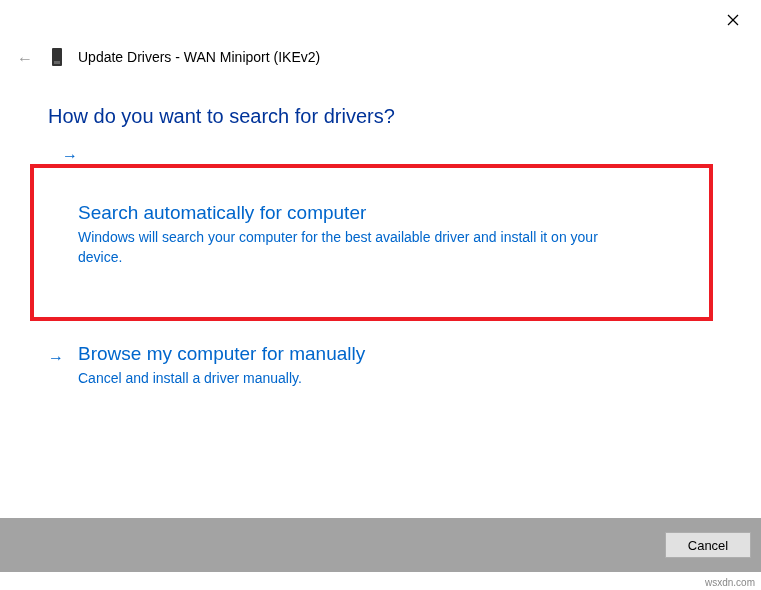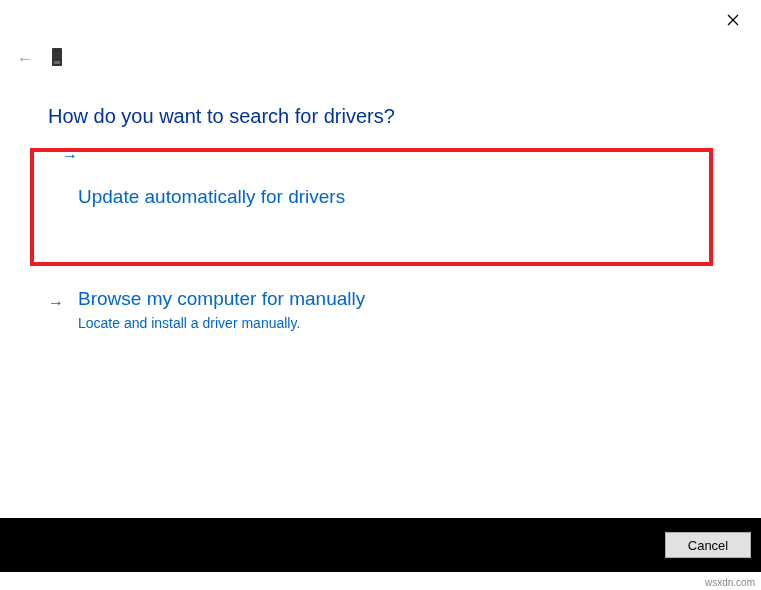--- a/index.html
+++ b/index.html
@@ -161,6 +161,7 @@
 <div class="header">
   <span class="back-arrow">←</span>
   <span class="device-icon"></span>
+  <span class="title">Update Drivers - WAN Miniport (IKEv2)</span>
 </div>
 
 <div class="content">

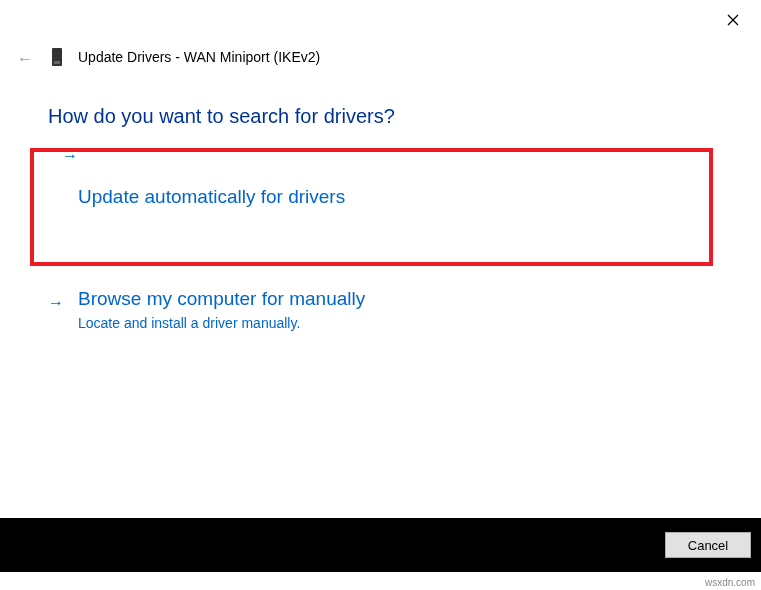--- a/index.html
+++ b/index.html
@@ -78,7 +78,7 @@
       font-size: 20px;
       color: #003399;
       font-weight: 400;
-      margin-bottom: 20px;
+      margin-bottom: 36px;
     }
     .highlight {
       border: 4px solid #ed1c24;

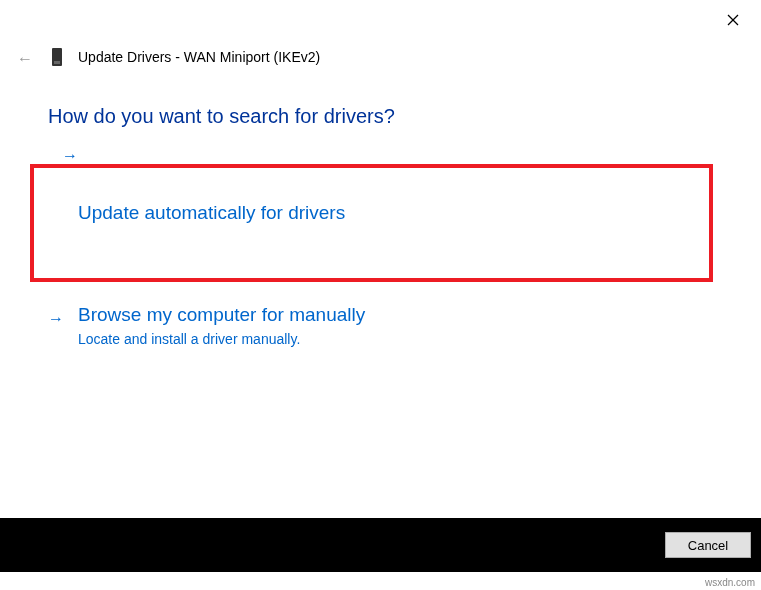--- a/index.html
+++ b/index.html
@@ -169,7 +169,7 @@
 
   <div class="highlight">
     <span class="option-arrow">→</span>
-    <div class="option-title">Update automatically for drivers</div>
+    <div class="option-title">Search automatically for computer</div>
   </div>
 
   <div class="option2">

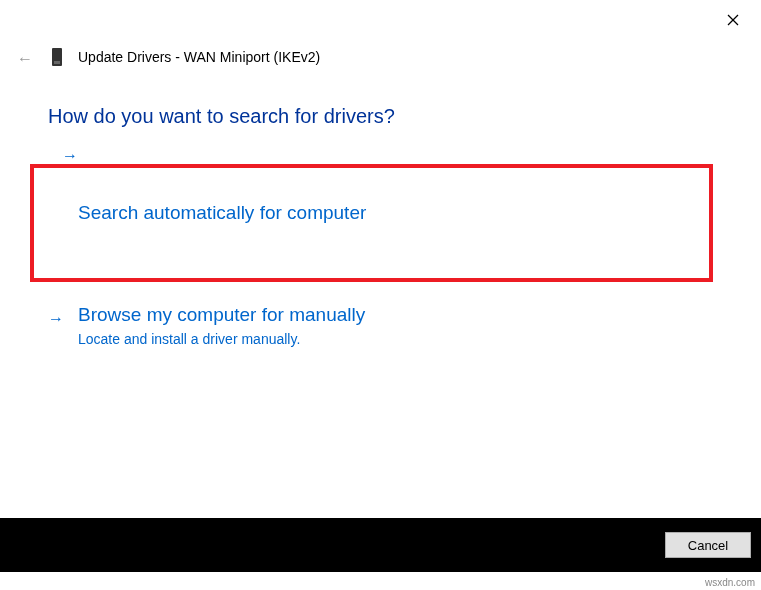--- a/index.html
+++ b/index.html
@@ -170,6 +170,7 @@
   <div class="highlight">
     <span class="option-arrow">→</span>
     <div class="option-title">Search automatically for computer</div>
+    <div class="option-desc">Windows will search your computer for the best available driver and install it on your device.</div>
   </div>
 
   <div class="option2">

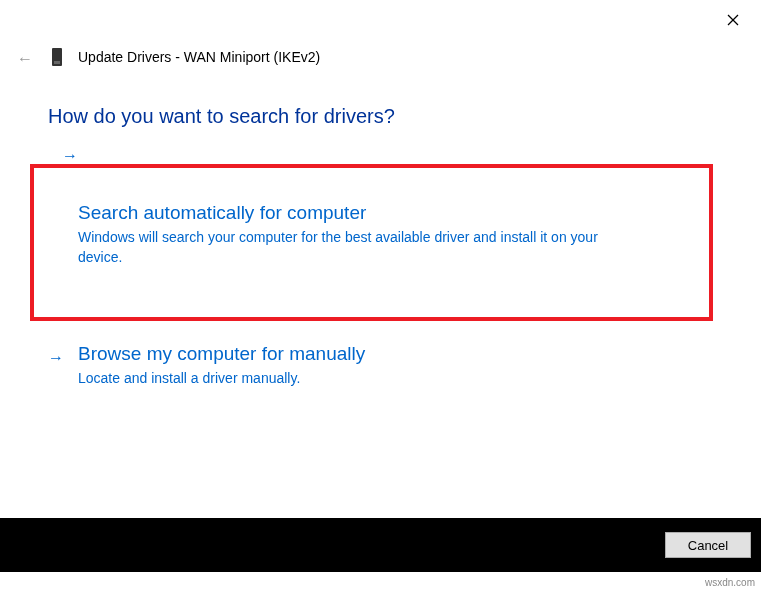--- a/index.html
+++ b/index.html
@@ -176,7 +176,7 @@
   <div class="option2">
     <span class="option-arrow">→</span>
     <div class="option-title">Browse my computer for manually</div>
-    <div class="option-desc">Locate and install a driver manually.</div>
+    <div class="option-desc">Cancel and install a driver manually.</div>
   </div>
 </div>
 

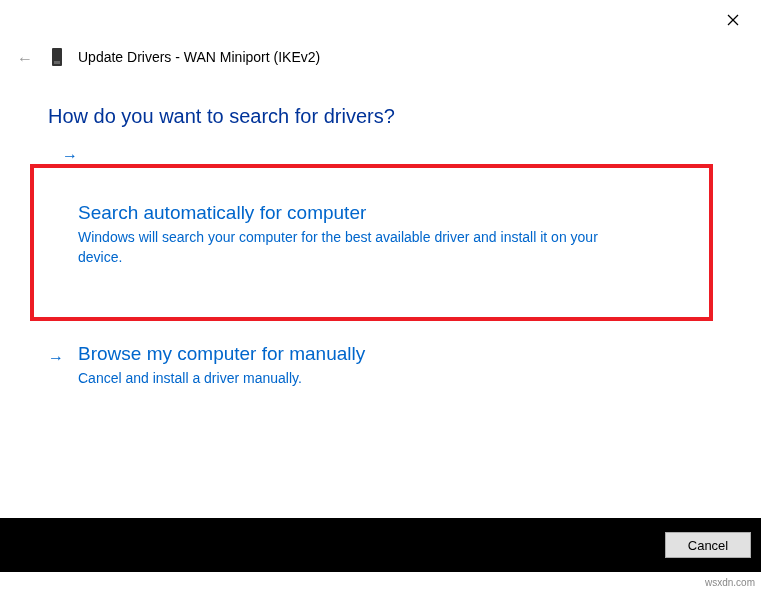--- a/index.html
+++ b/index.html
@@ -123,7 +123,7 @@
       left: 0;
       right: 0;
       height: 54px;
-      background: #000000;
+      background: #a3a3a3;
       display: flex;
       align-items: center;
       justify-content: flex-end;

